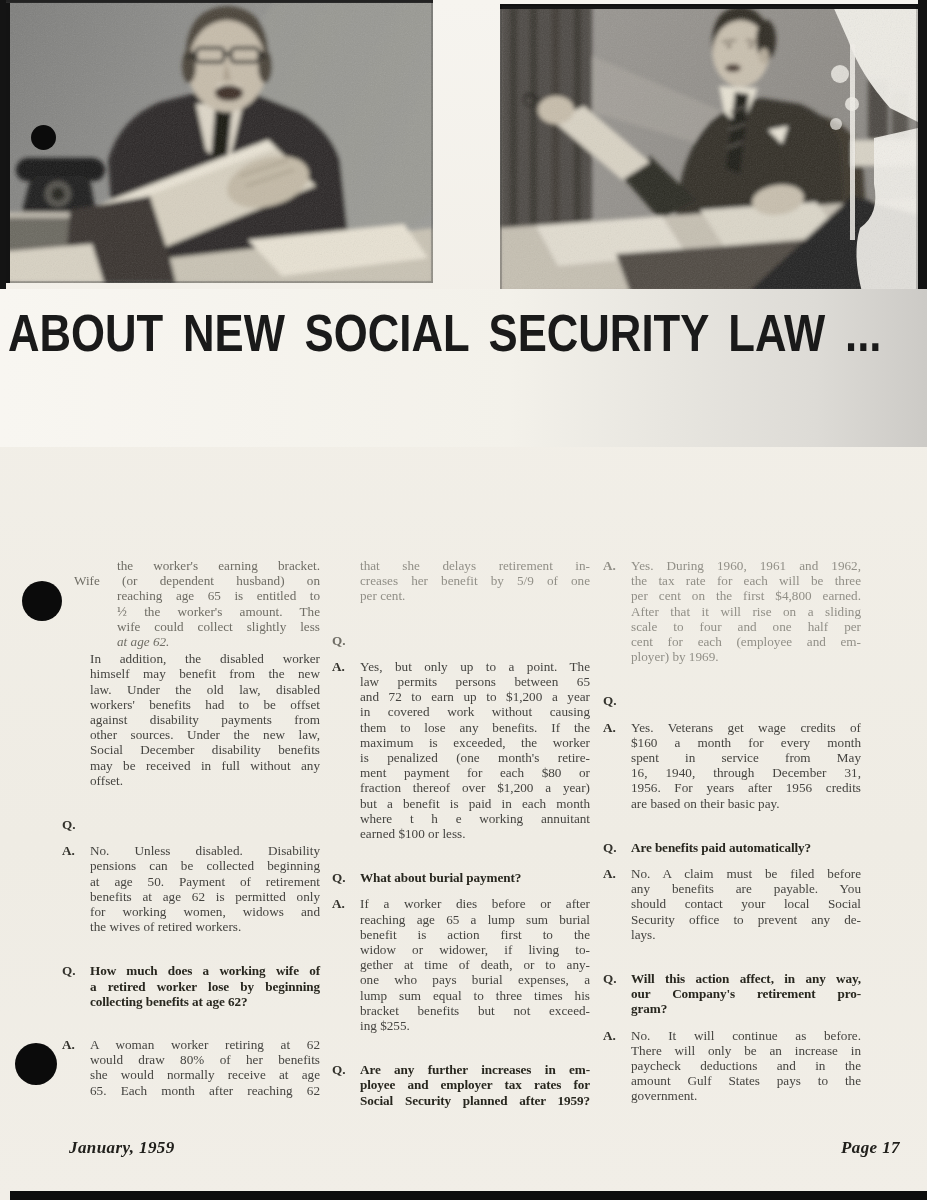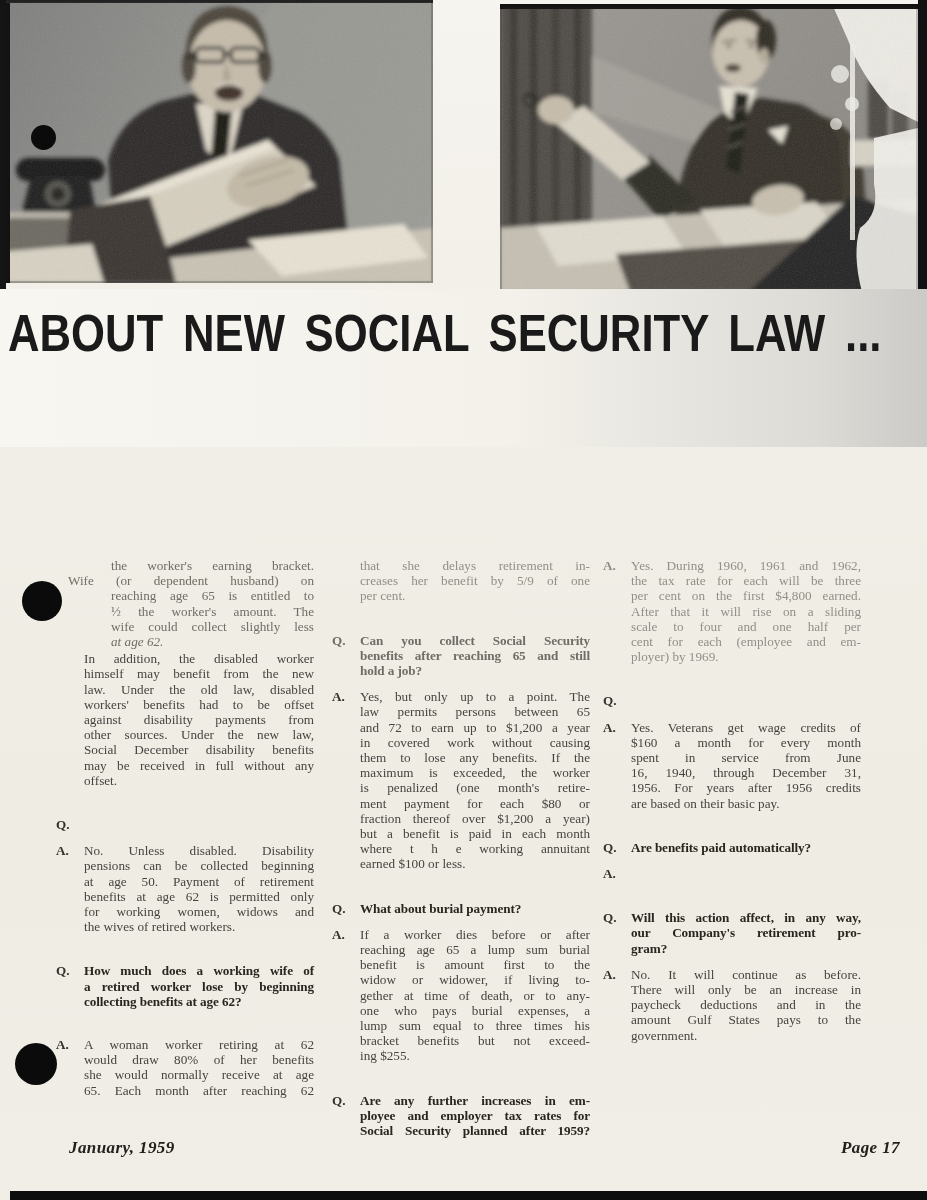--- a/index.html
+++ b/index.html
@@ -18,7 +18,7 @@
         color:#1a1a1a;letter-spacing:0;word-spacing:9px;
         transform:scaleX(0.84);transform-origin:0 0;}
   .col{position:absolute;top:558px;width:258px;}
-  #col1{left:56px}
+  #col1{left:62px}
   #col2{left:332px}
   #col3{left:603px}
   .block{display:flex;align-items:flex-start;margin-top:0;}

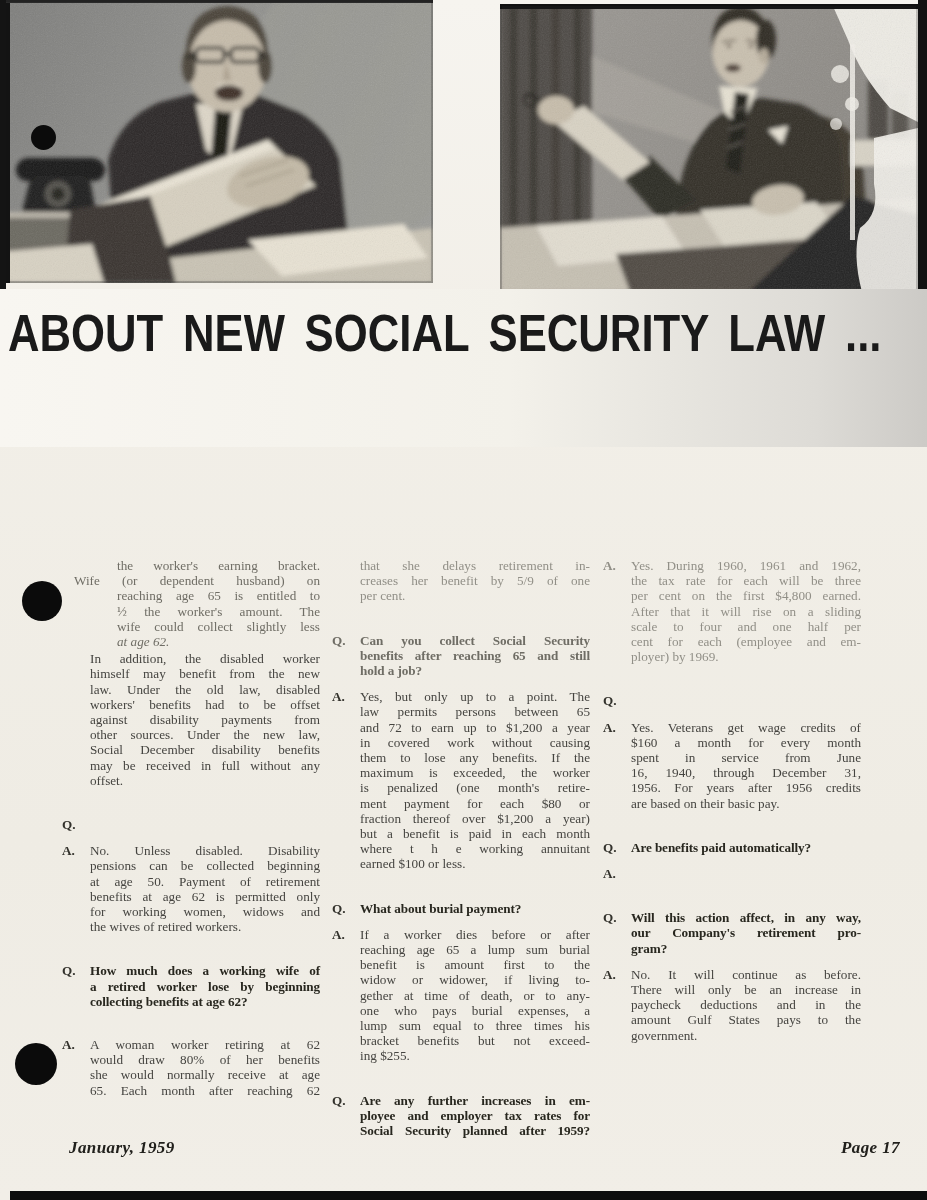--- a/index.html
+++ b/index.html
@@ -250,11 +250,6 @@
       </div>
       <div class="block q f1">
         <span class="marker">Q.</span>
-        <div class="txt">
-          <div class="line">Can you collect Social Security</div>
-          <div class="line">benefits after reaching 65 and still</div>
-          <div class="line nj">hold a job?</div>
-        </div>
       </div>
       <div class="block a">
         <span class="marker">A.</span>

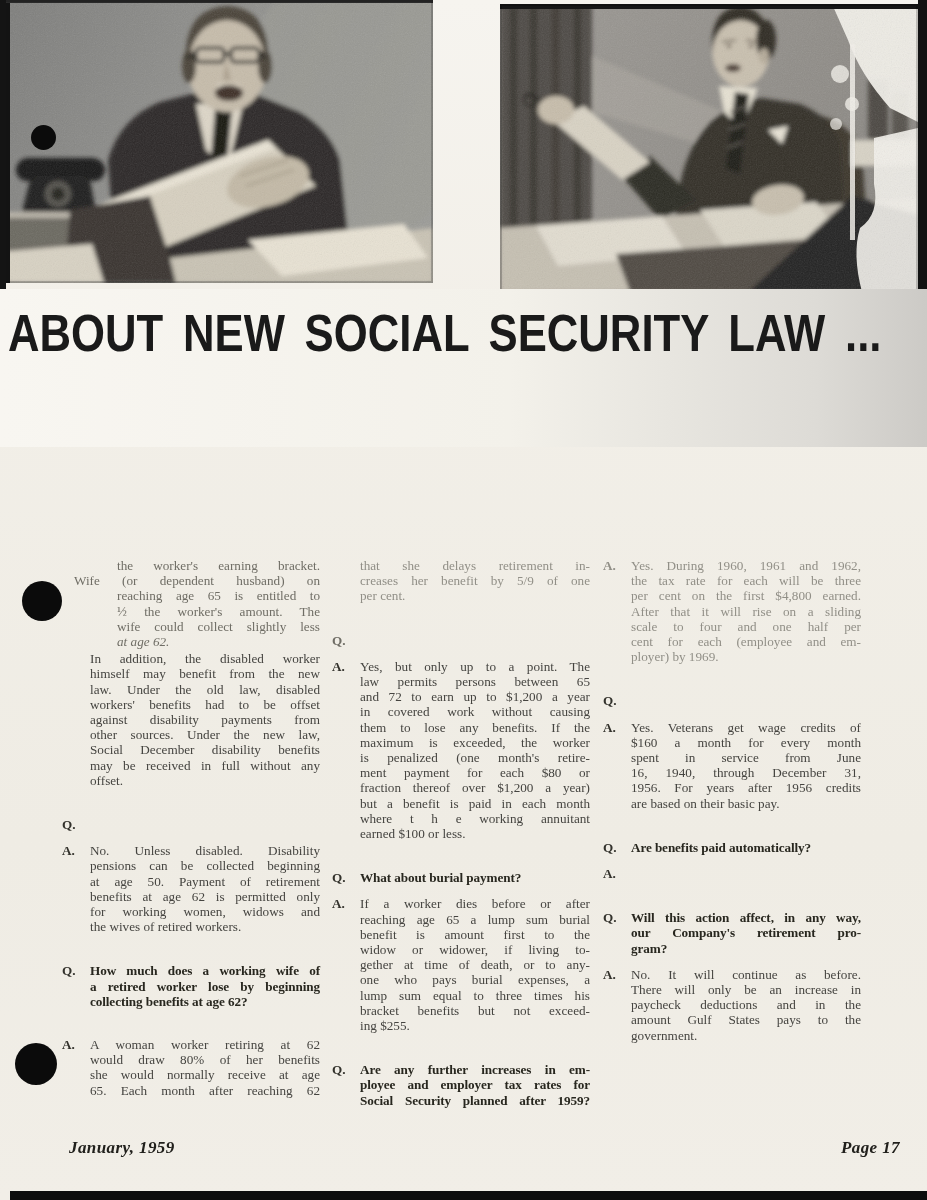--- a/index.html
+++ b/index.html
@@ -318,7 +318,7 @@
         <div class="txt">
           <div class="line">Yes. Veterans get wage credits of</div>
           <div class="line">$160 a month for every month</div>
-          <div class="line">spent in service from June</div>
+          <div class="line">spent in service from May</div>
           <div class="line">16, 1940, through December 31,</div>
           <div class="line">1956. For years after 1956 credits</div>
           <div class="line nj">are based on their basic pay.</div>

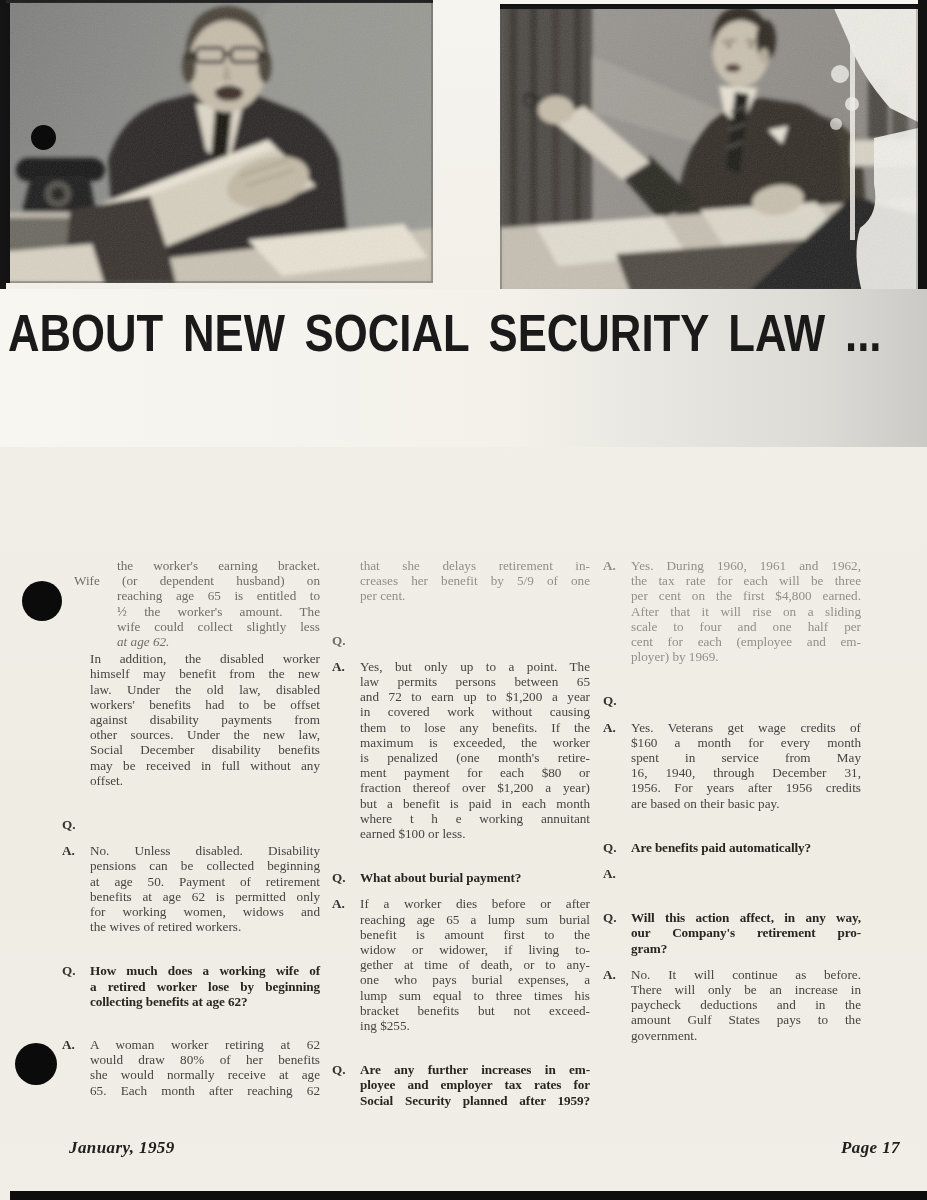--- a/index.html
+++ b/index.html
@@ -332,6 +332,13 @@
       </div>
       <div class="block a">
         <span class="marker">A.</span>
+        <div class="txt">
+          <div class="line">No. A claim must be filed before</div>
+          <div class="line">any benefits are payable. You</div>
+          <div class="line">should contact your local Social</div>
+          <div class="line">Security office to prevent any de-</div>
+          <div class="line nj">lays.</div>
+        </div>
       </div>
       <div class="block q">
         <span class="marker">Q.</span>

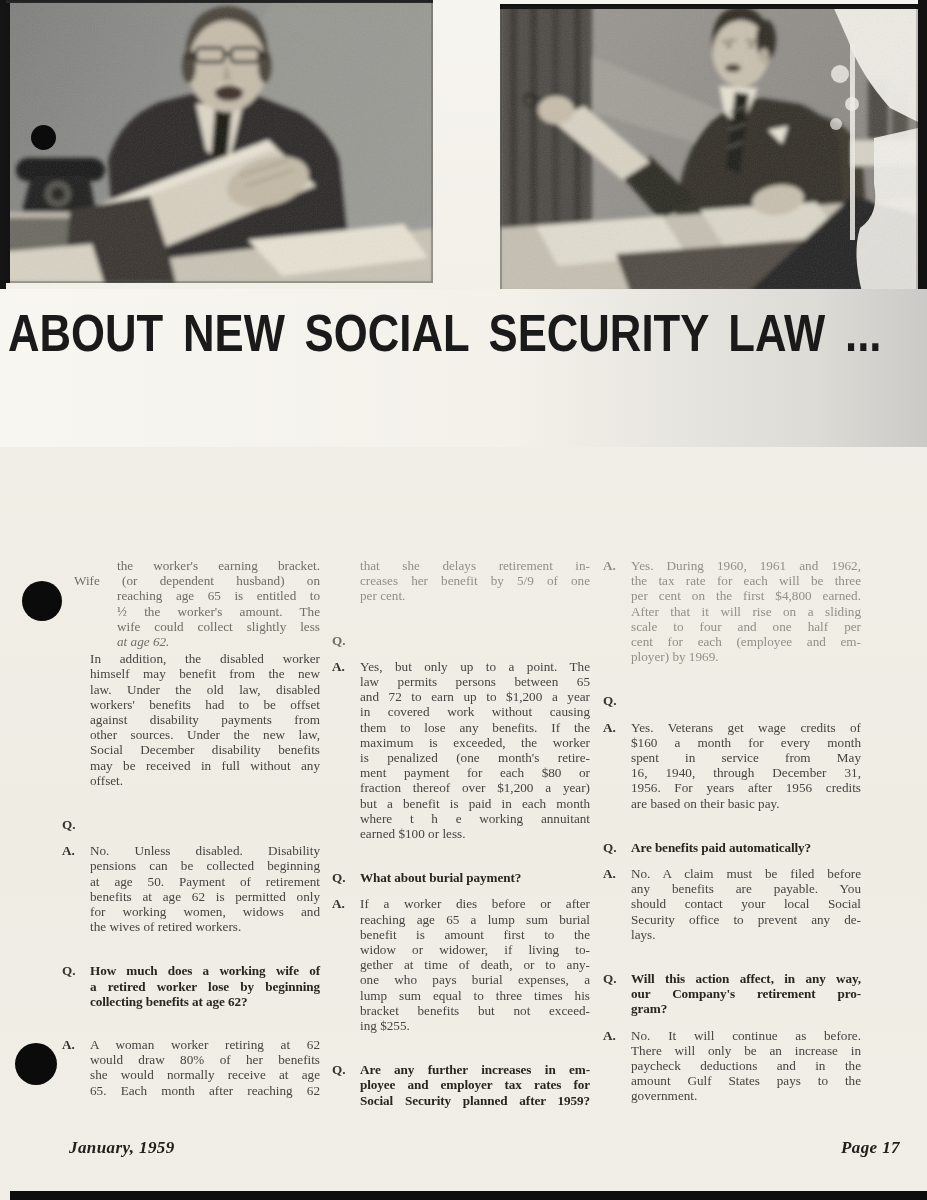--- a/index.html
+++ b/index.html
@@ -279,7 +279,7 @@
         <div class="txt">
           <div class="line">If a worker dies before or after</div>
           <div class="line">reaching age 65 a lump sum burial</div>
-          <div class="line">benefit is amount first to the</div>
+          <div class="line">benefit is action first to the</div>
           <div class="line">widow or widower, if living to-</div>
           <div class="line">gether at time of death, or to any-</div>
           <div class="line">one who pays burial expenses, a</div>

